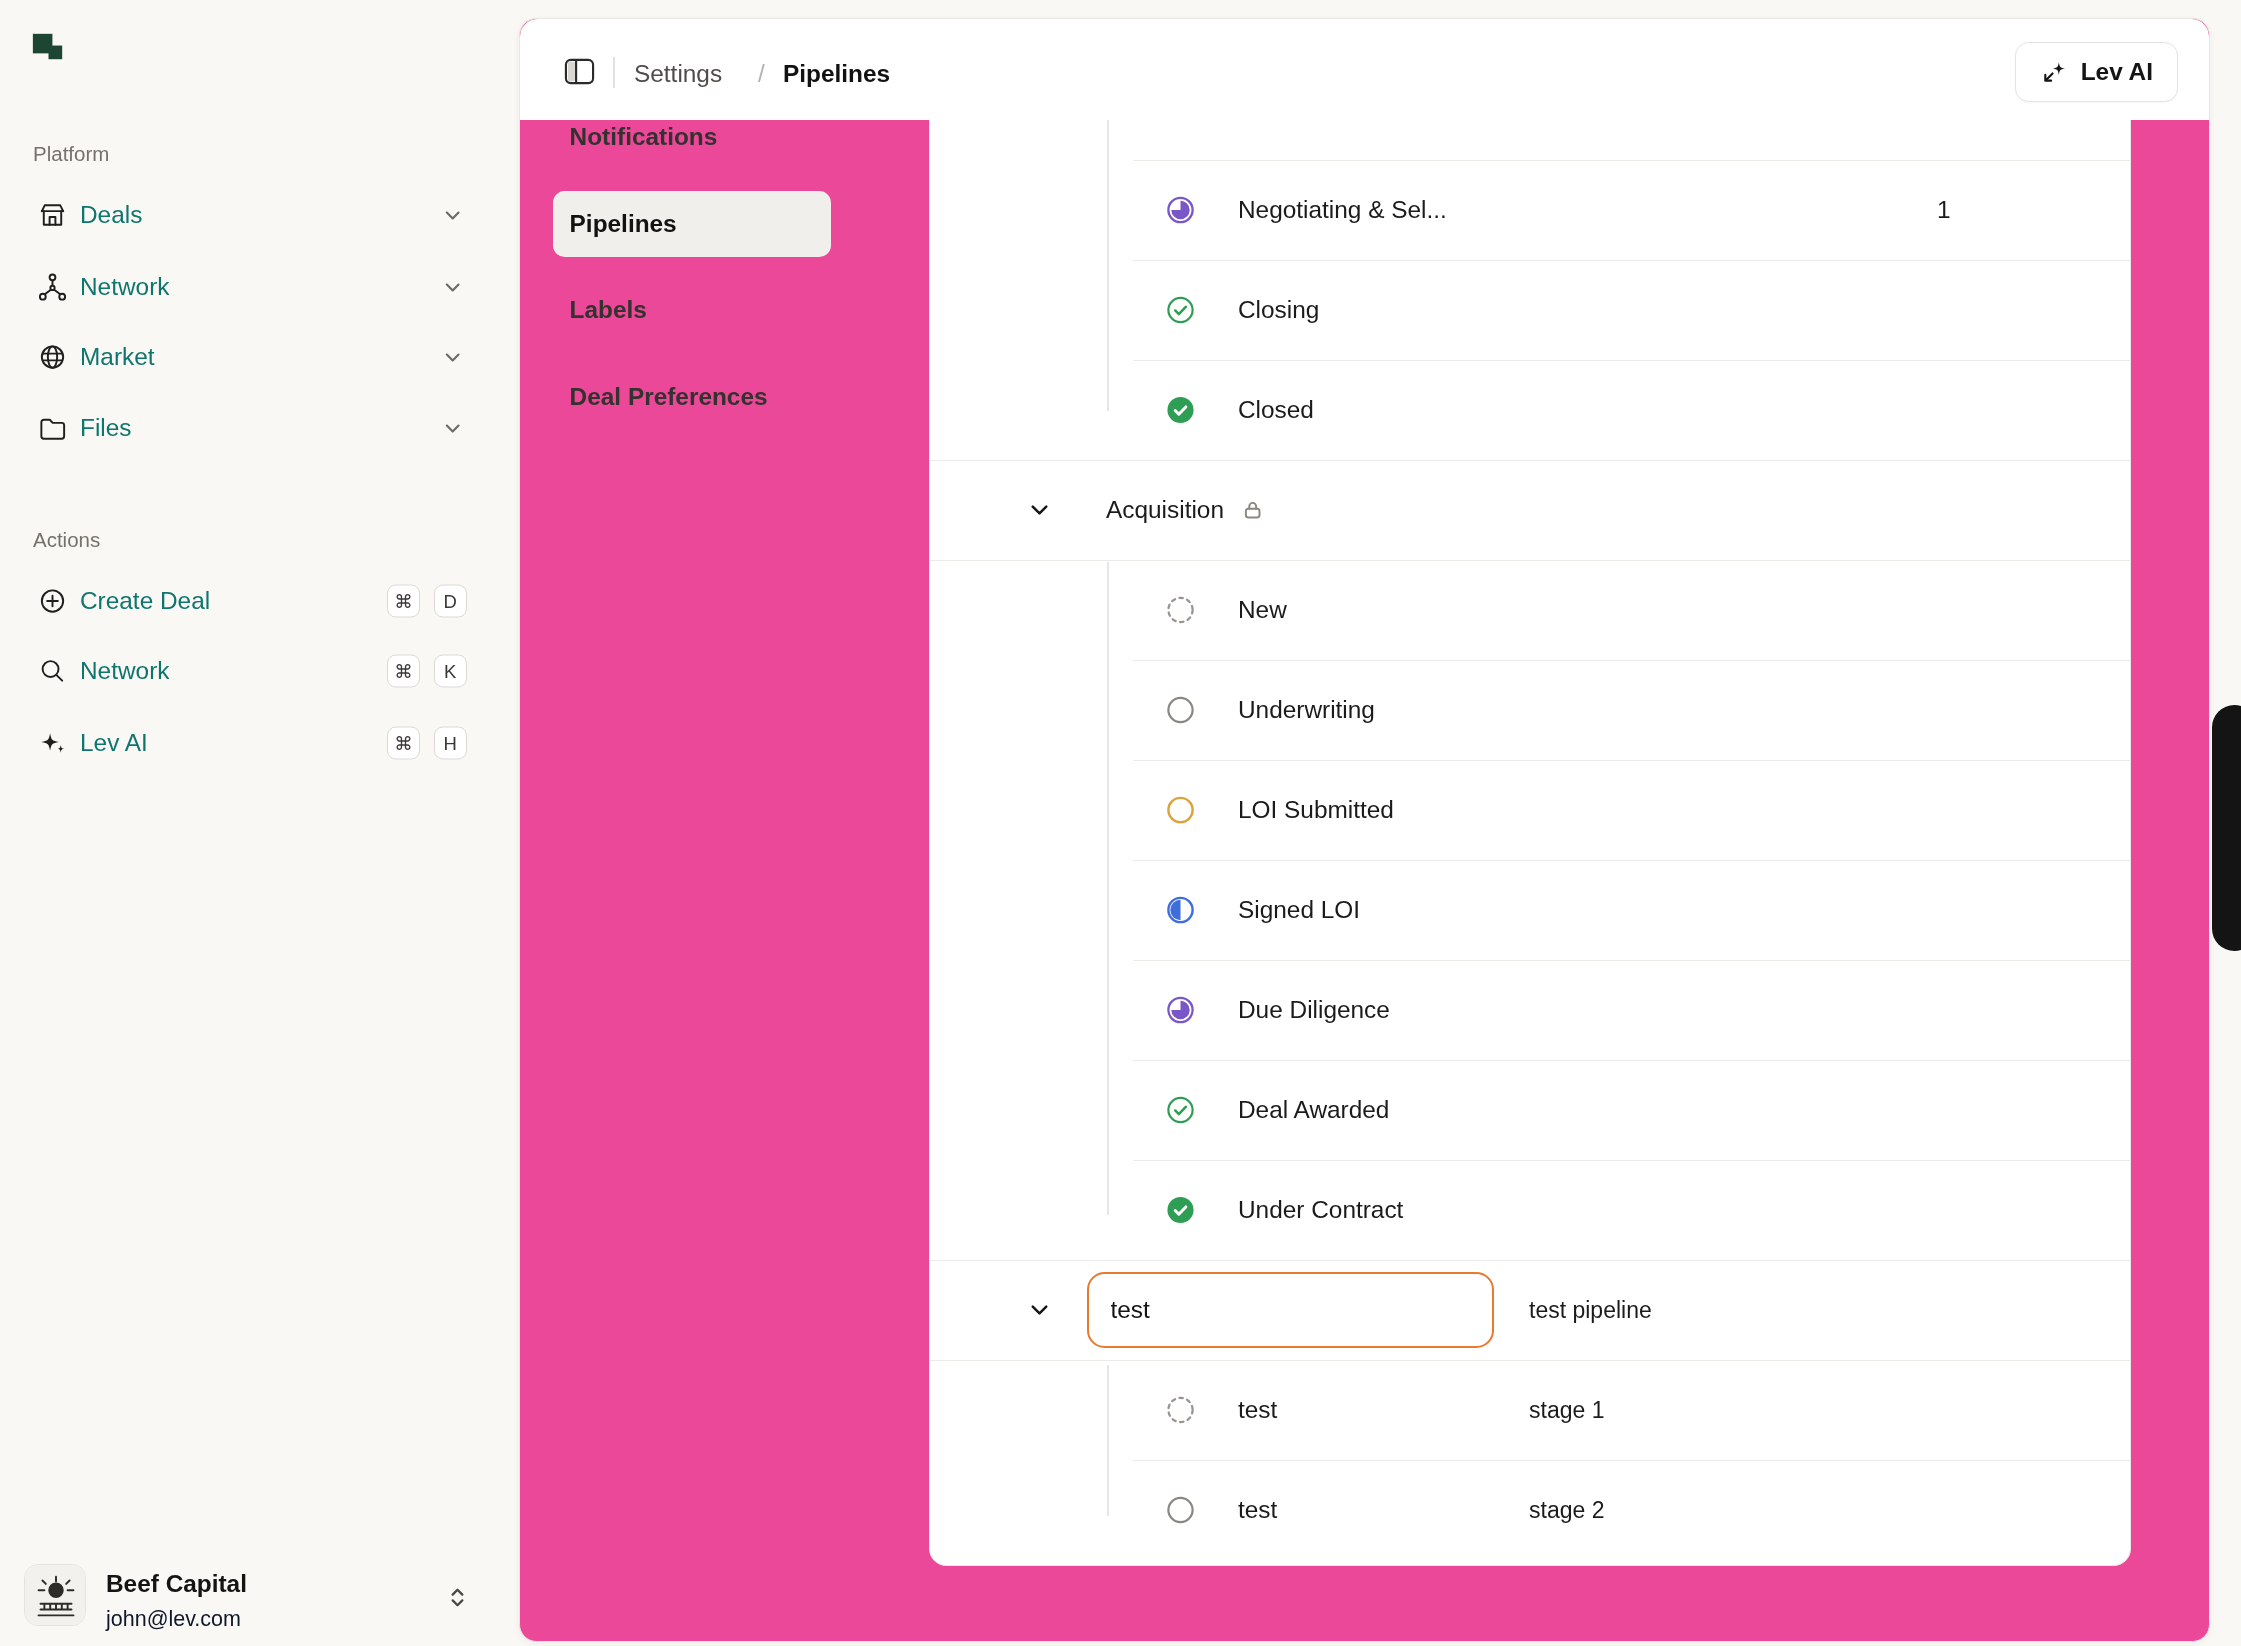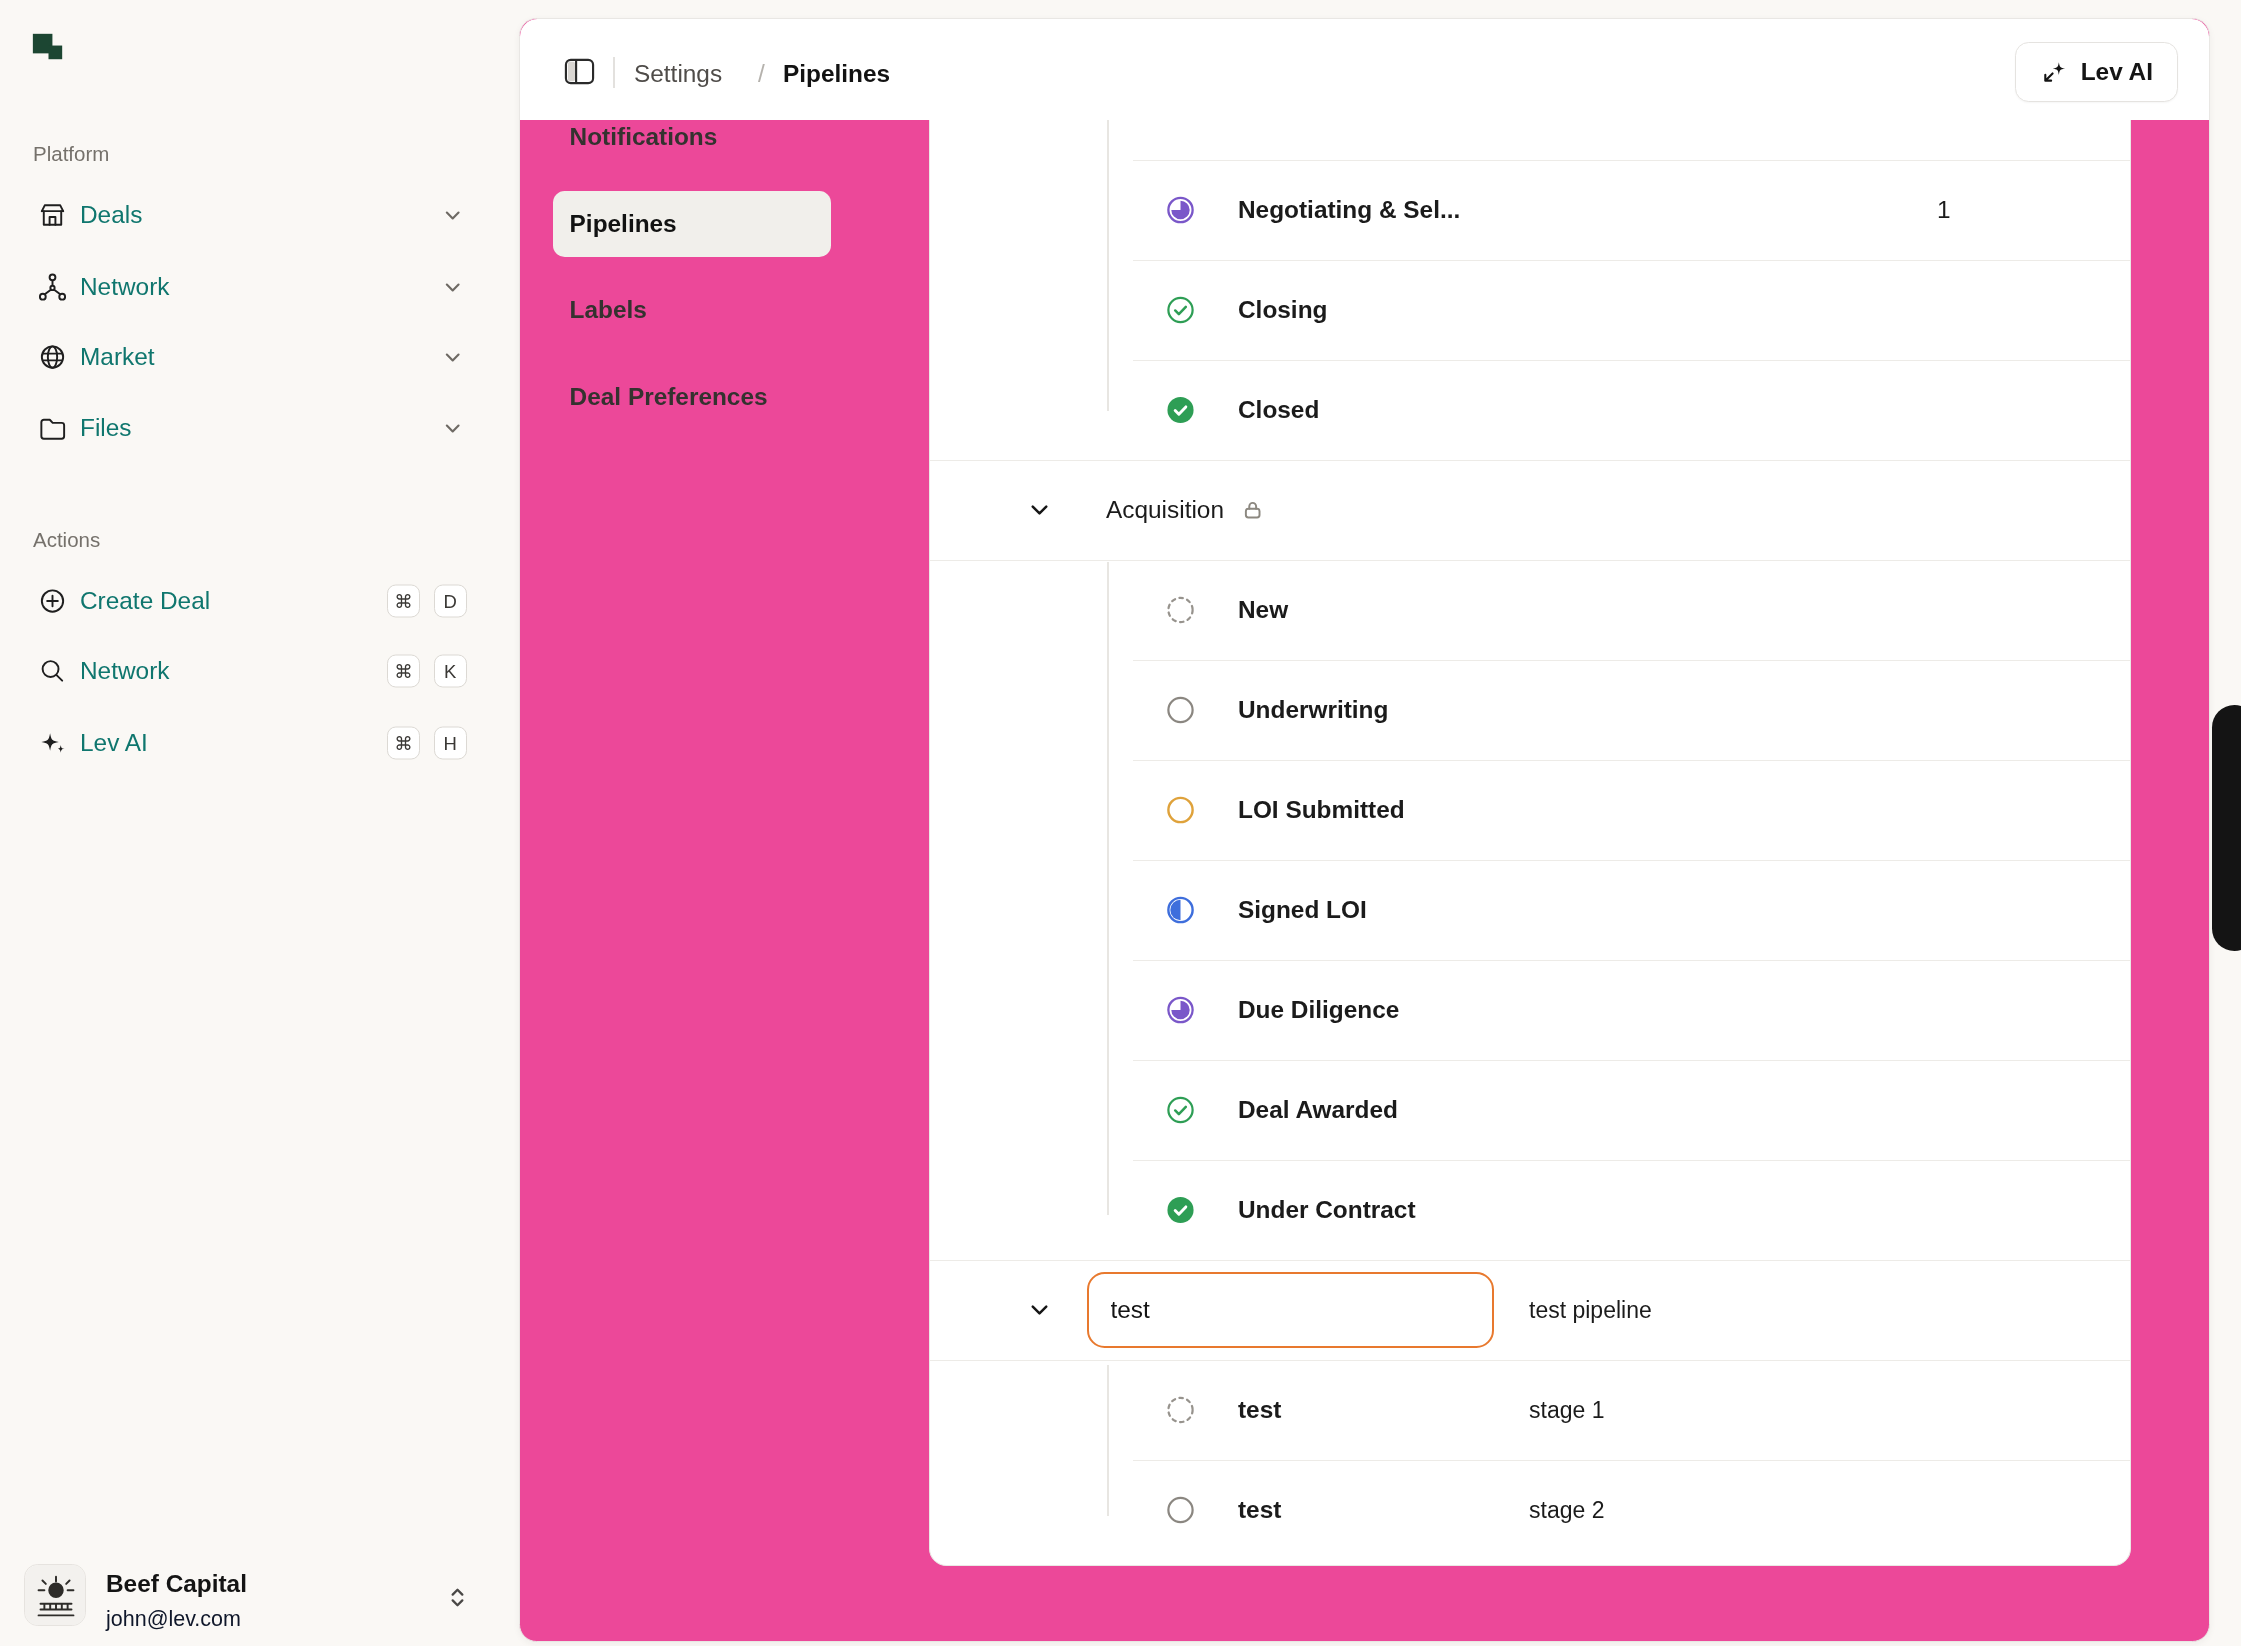--- a/index.html
+++ b/index.html
@@ -61,7 +61,7 @@
   .d-stage::before { content:""; position:absolute; left:203px; right:0; top:0; height:1.5px; background:#EDEBE7; }
   .d-full::before  { content:""; position:absolute; left:0; right:0; top:0; height:1.5px; background:#EDEBE7; }
   .c-icon  { position:absolute; left:235px; top:50%; transform:translateY(-50%); width:31px; height:31px; }
-  .c-name  { position:absolute; left:308px; top:50%; transform:translateY(-50%); font-size:24.4px; color:#1B1B1B; white-space:nowrap;font-weight:bold; }
+  .c-name  { position:absolute; left:308px; top:50%; transform:translateY(-50%); font-size:24.4px; color:#1B1B1B; white-space:nowrap; }
   .c-desc  { position:absolute; left:599px; top:50%; transform:translateY(-50%); font-size:23px; color:#1B1B1B; white-space:nowrap; }
   .c-count { position:absolute; left:1007px; top:50%; transform:translateY(-50%); font-size:24.4px; color:#1B1B1B; }
   .g-chevron { position:absolute; left:95px; top:50%; transform:translateY(-50%); width:29px; height:29px; cursor:pointer; }

